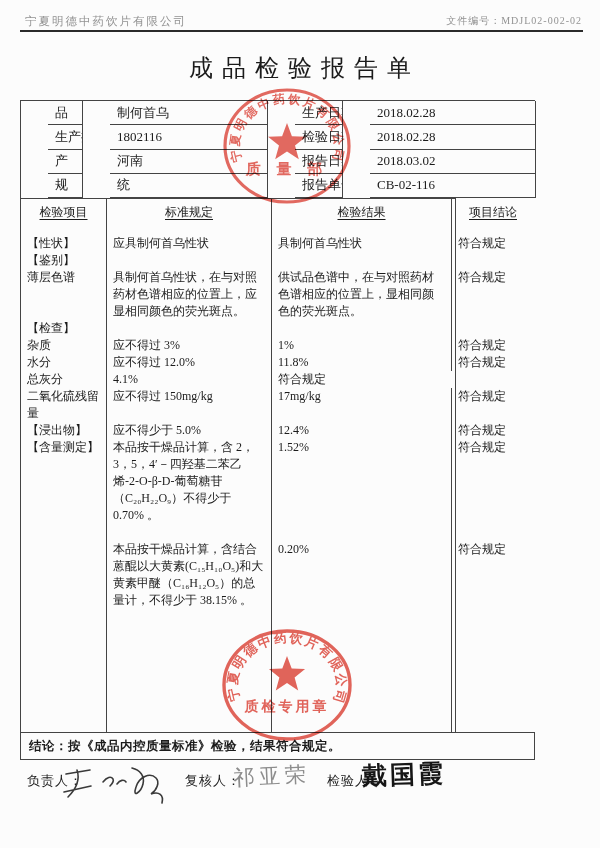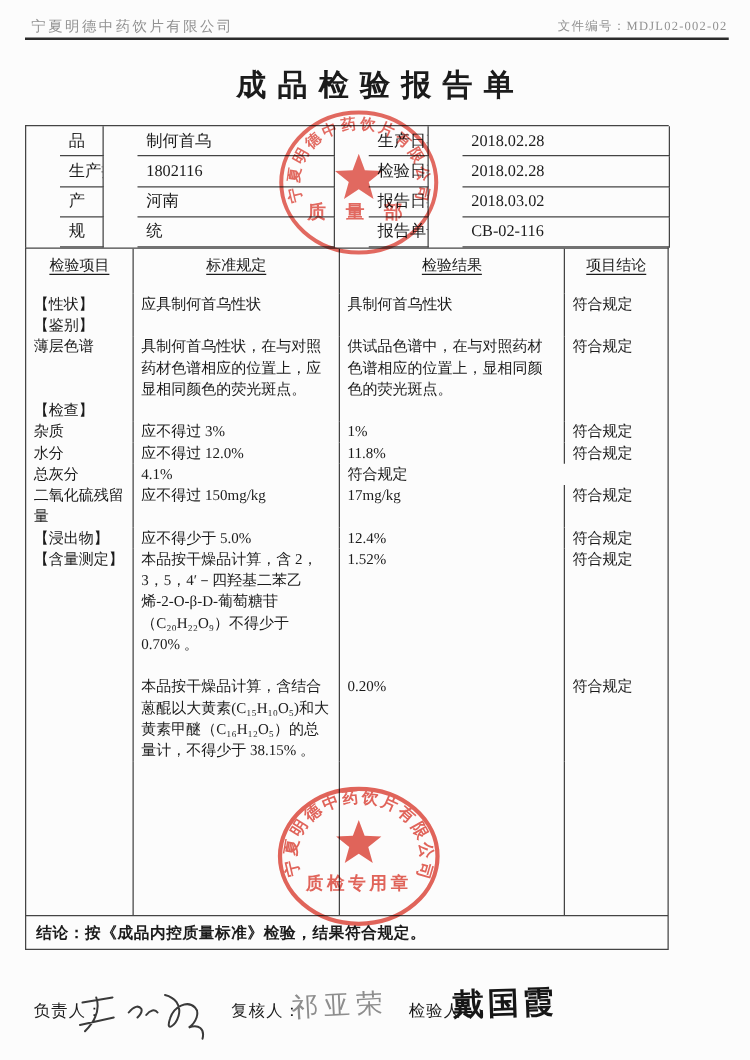--- a/index.html
+++ b/index.html
@@ -15,7 +15,7 @@
   .hdr-rule{position:absolute;left:20px;top:30px;width:563px;height:2px;background:#2b2b2b;}
   
   .title{position:absolute;left:0;top:52px;width:600px;text-align:center;
-    font-size:24px;font-weight:bold;letter-spacing:9px;padding-left:9px;box-sizing:border-box;}
+    font-size:24px;font-weight:normal;letter-spacing:9px;padding-left:9px;box-sizing:border-box;}
   
   .info-table{
     position:absolute;left:20px;top:100px;width:515px;height:98px;box-sizing:border-box;

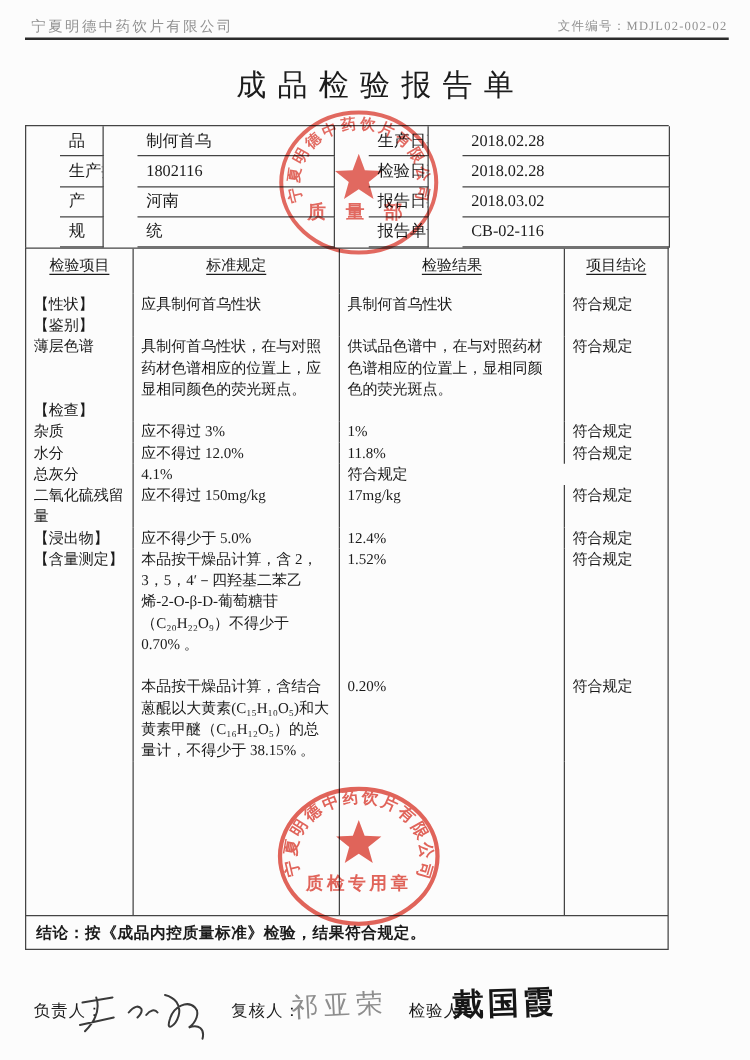--- a/index.html
+++ b/index.html
@@ -26,7 +26,7 @@
     display:flex;align-items:center;padding:0 7px;white-space:nowrap;overflow:hidden;margin-left:27px;}
   
   .main-table{
-    position:absolute;left:20px;top:198px;width:515px;height:534px;box-sizing:border-box;
+    position:absolute;left:20px;top:198px;width:436px;height:534px;box-sizing:border-box;
     border:1px solid #444;border-bottom:none;display:flex;flex-direction:column;
     font-size:12px;line-height:17px;
   }

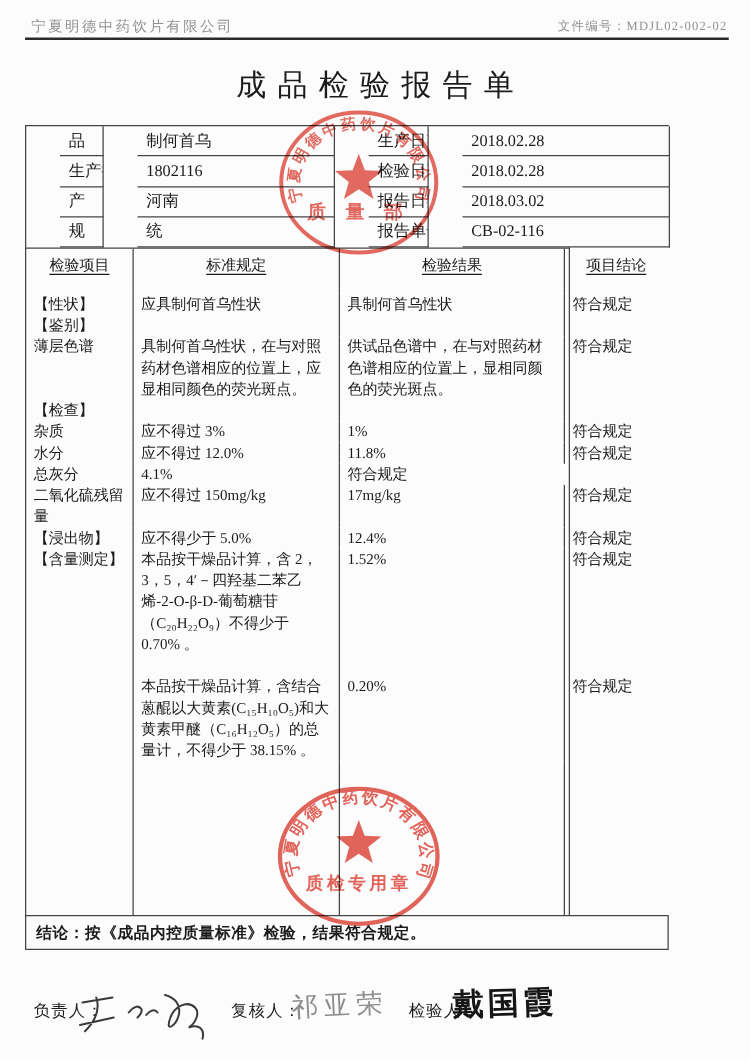--- a/index.html
+++ b/index.html
@@ -44,7 +44,7 @@
     font-size:12.5px;font-weight:bold;letter-spacing:.5px;
   }
   
-  .sig-row{position:absolute;left:0;top:786px;width:580px;height:56px;font-size:13px;}
+  .sig-row{position:absolute;left:0;top:758px;width:580px;height:56px;font-size:13px;}
   .sig-label{position:absolute;top:14px;letter-spacing:1px;}
   .lab1{left:27px;} .lab2{left:185px;} .lab3{left:327px;}
   .sig-svg{position:absolute;left:0;top:0;}

